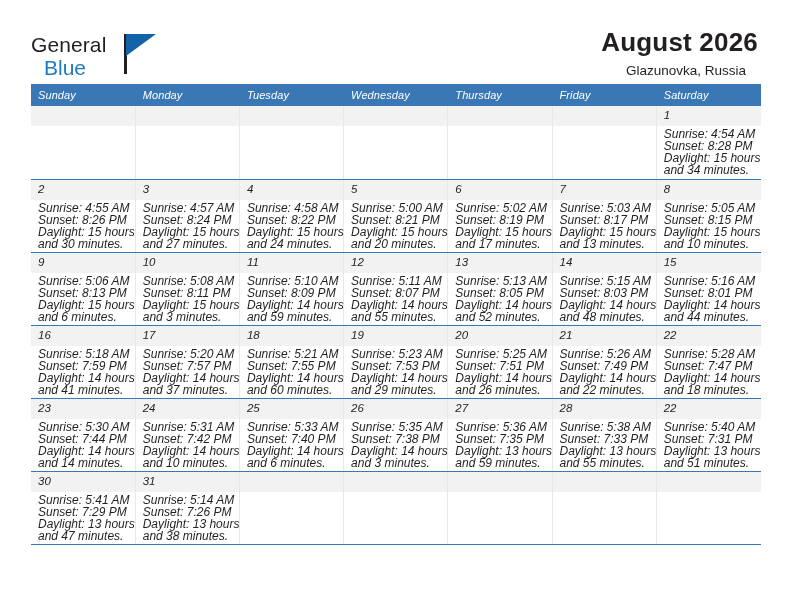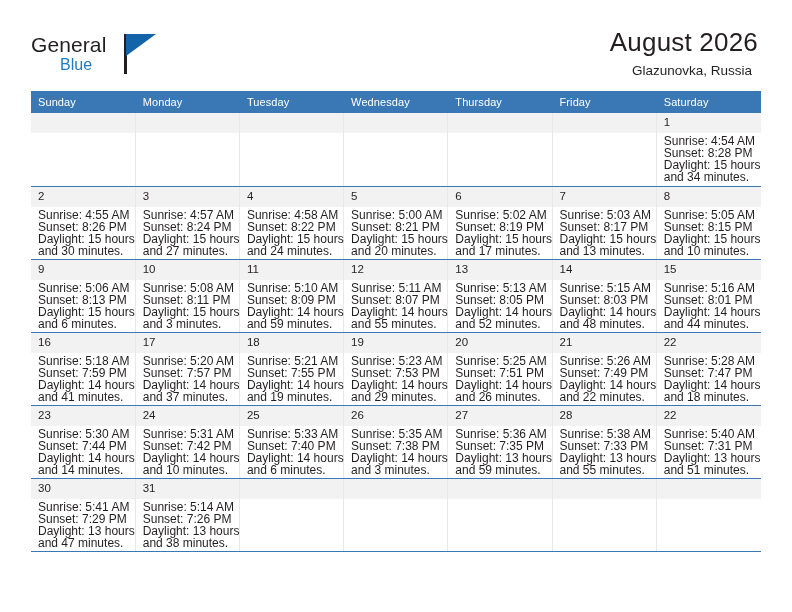--- a/index.html
+++ b/index.html
@@ -74,7 +74,7 @@
   }
   .cal-title {
     font-size: 26px;
-    font-weight: normal;
+    font-weight: bold;
     color: #231f20;
     line-height: 1.1;
     margin: 0;

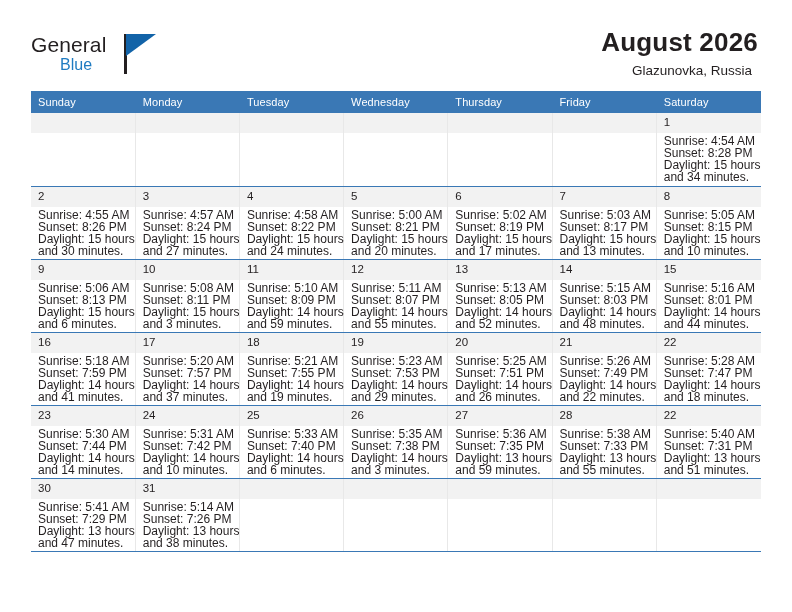--- a/index.html
+++ b/index.html
@@ -44,12 +44,12 @@
     display: block;
   }
   .brand-blue {
-    font-size: 16px;
+    font-size: 21px;
     color: #1f7bc1;
     line-height: 1;
     display: block;
     margin-top: 2px;
-    margin-left: 29px;
+    margin-left: 13px;
   }
   .brand-triangle {
     position: absolute;

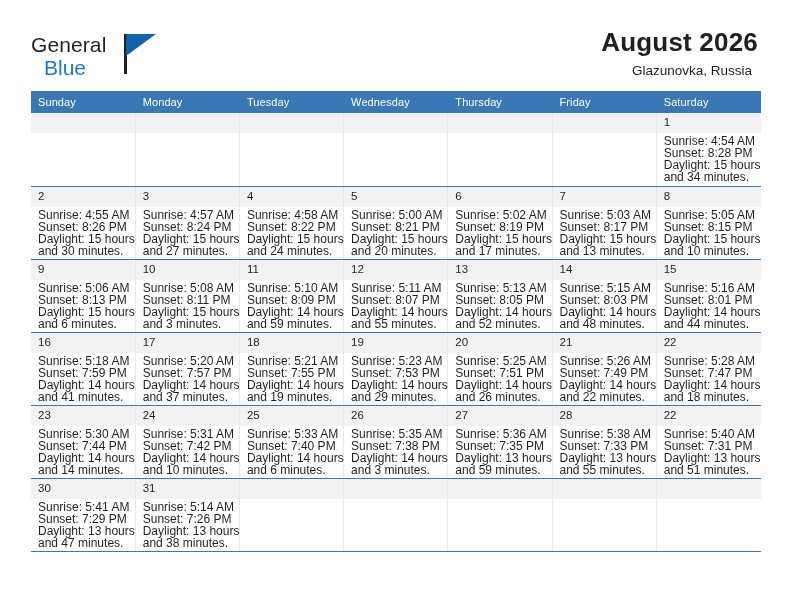--- a/index.html
+++ b/index.html
@@ -83,7 +83,7 @@
   .cal-subtitle {
     font-size: 13.5px;
     color: #231f20;
-    margin: 7px 6px 0 0;
+    margin: 7px 12px 0 0;
     line-height: 1.1;
   }
 

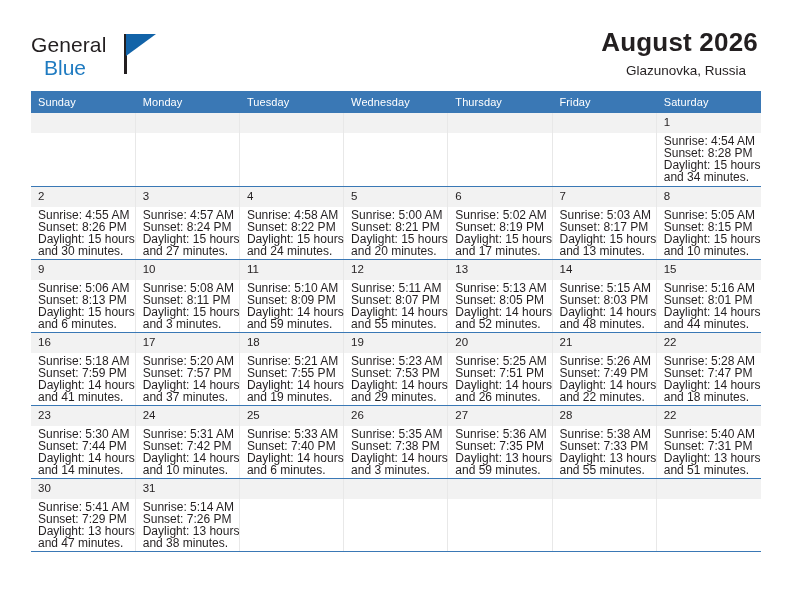--- a/index.html
+++ b/index.html
@@ -89,10 +89,11 @@
 
   
   .calendar {
-    margin: 7px 31px 0 31px;
+    margin: 0 31px 0 31px;
     border-collapse: collapse;
     table-layout: fixed;
     width: 730px;
+    font-style: italic;
   }
   .calendar th {
     background: #3a78b5;

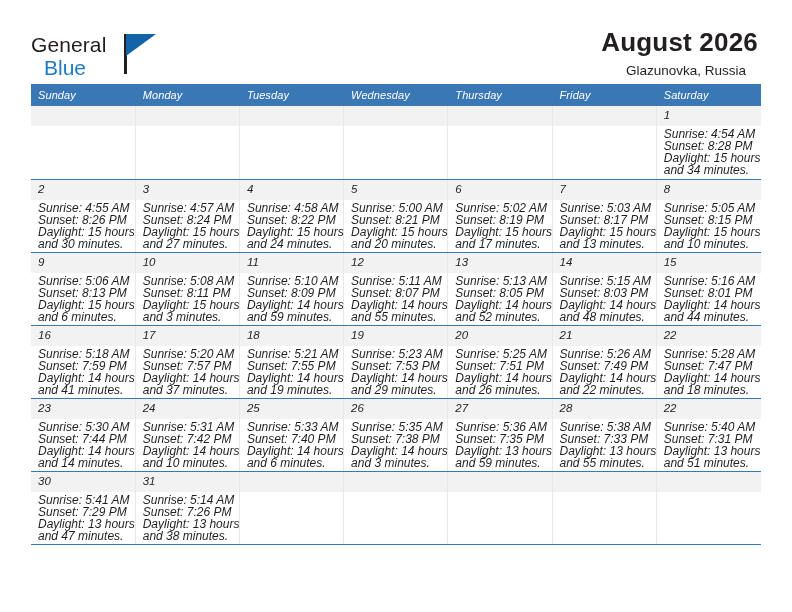--- a/index.html
+++ b/index.html
@@ -351,7 +351,7 @@
               <div>Sunrise: 5:21 AM</div>
               <div>Sunset: 7:55 PM</div>
               <div>Daylight: 14 hours</div>
-              <div>and 19 minutes.</div>
+              <div>and 60 minutes.</div>
             </div>
           </td>
           <td>

